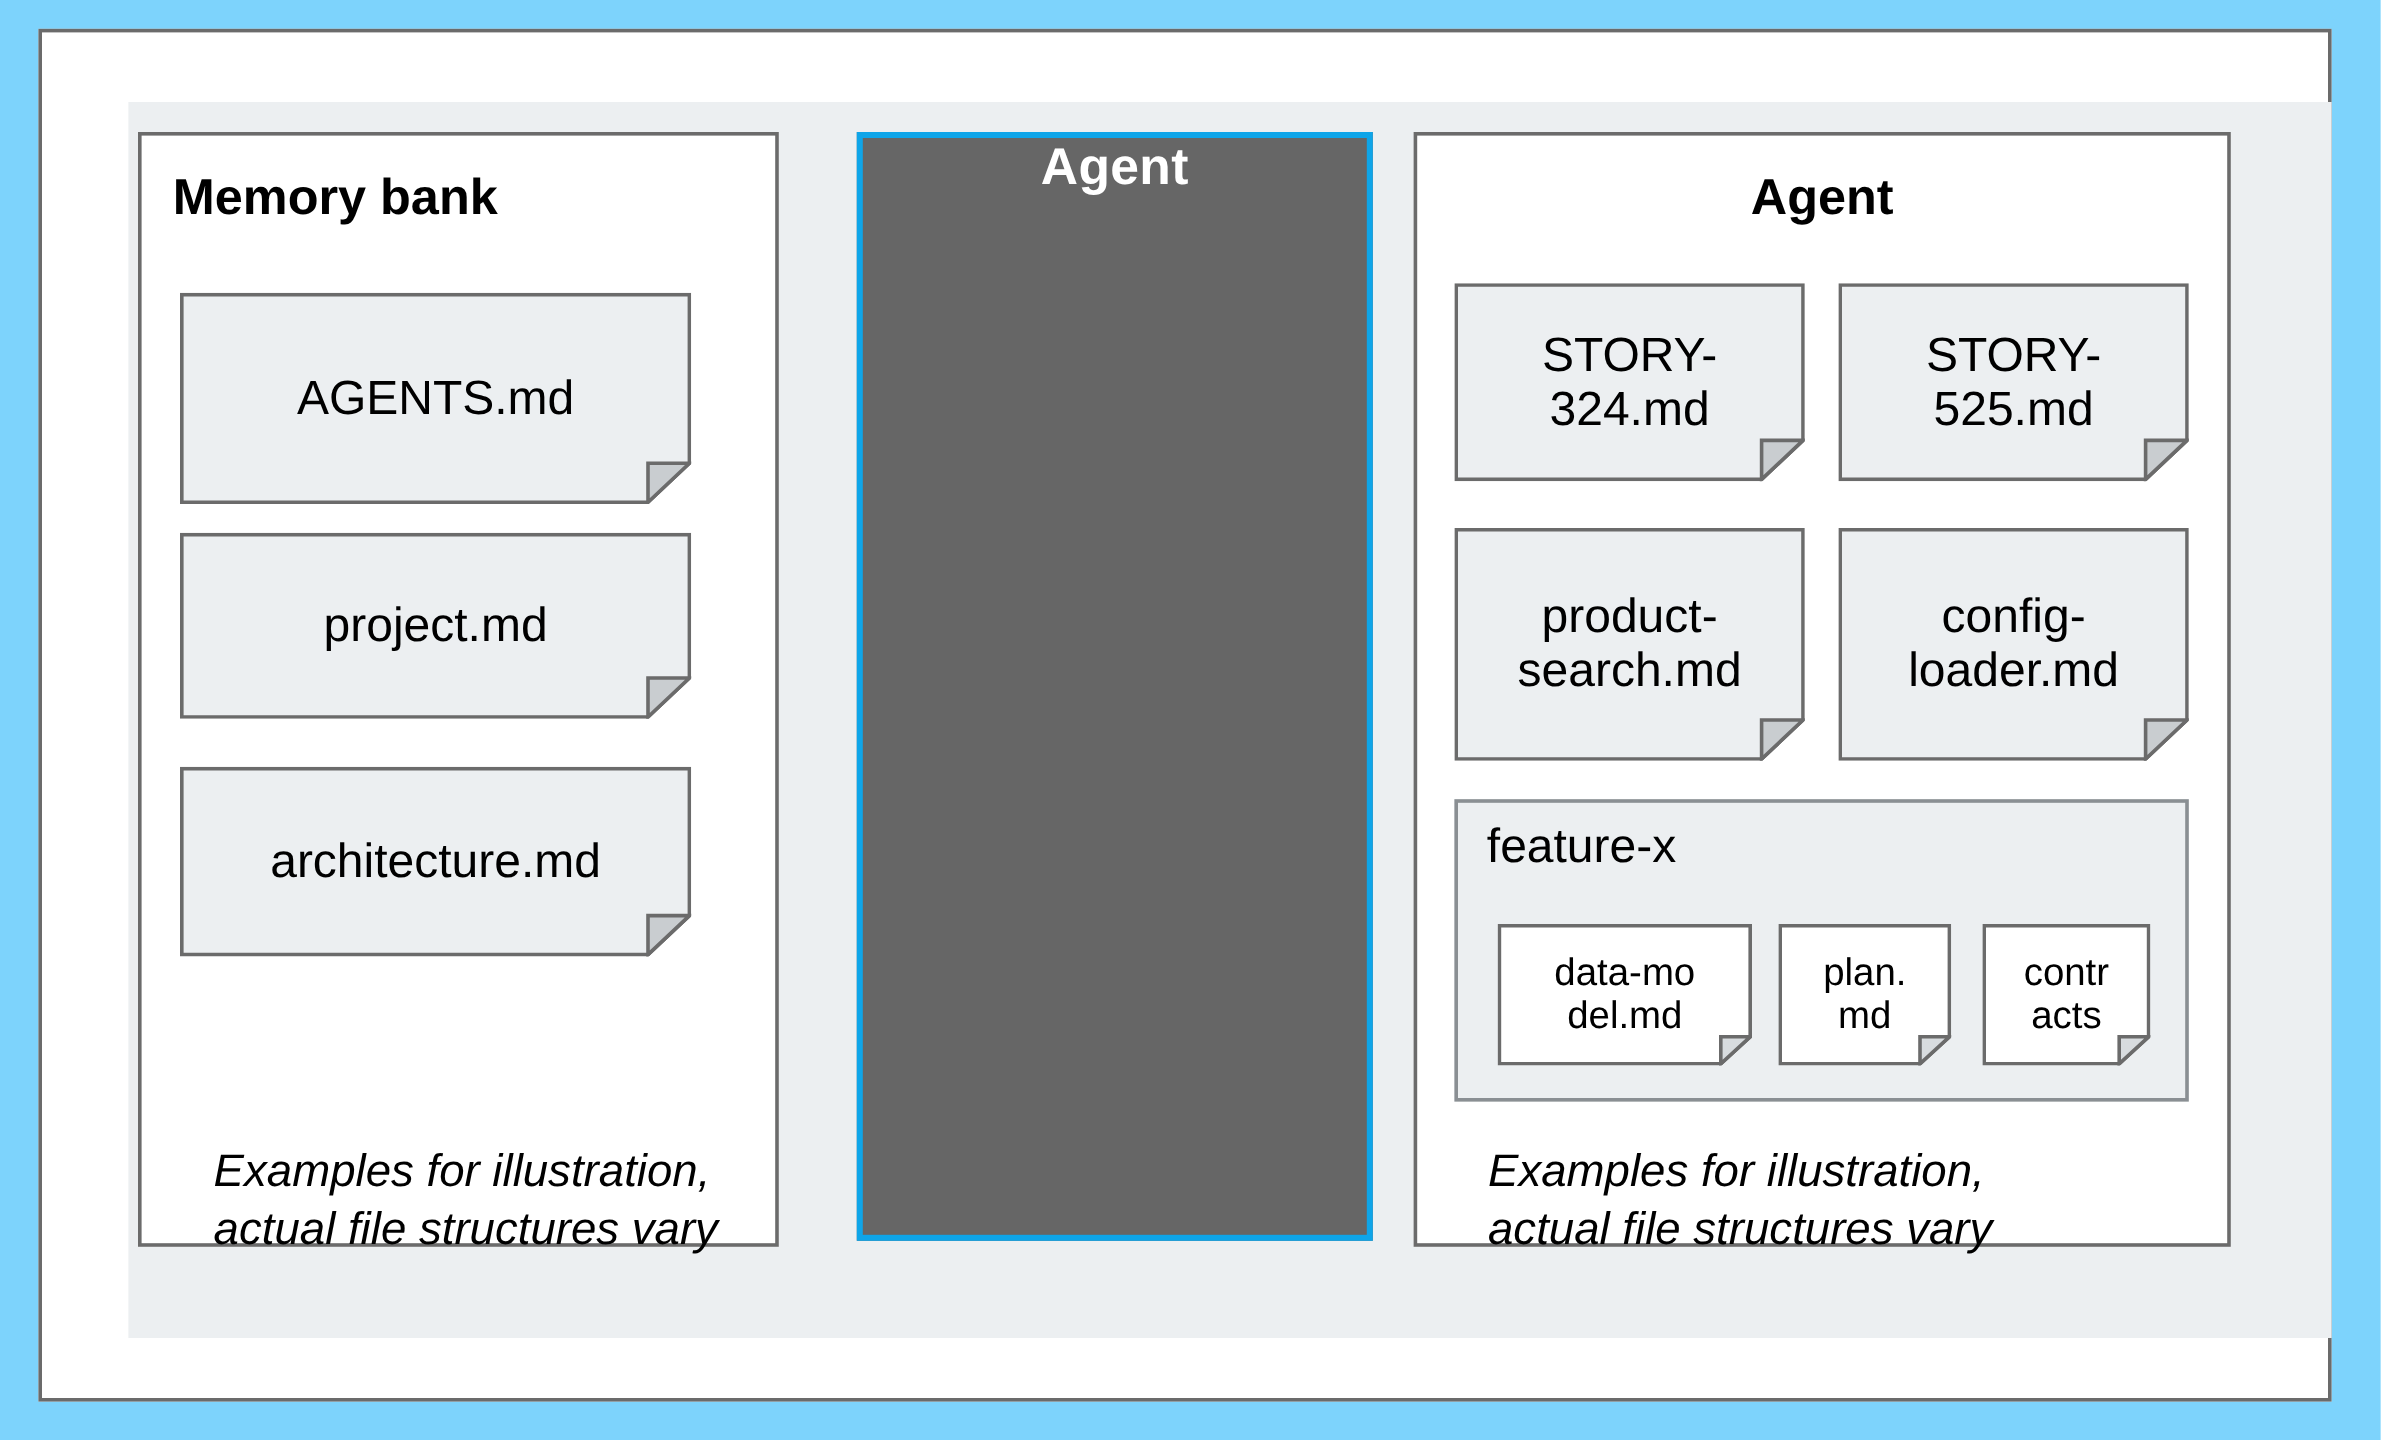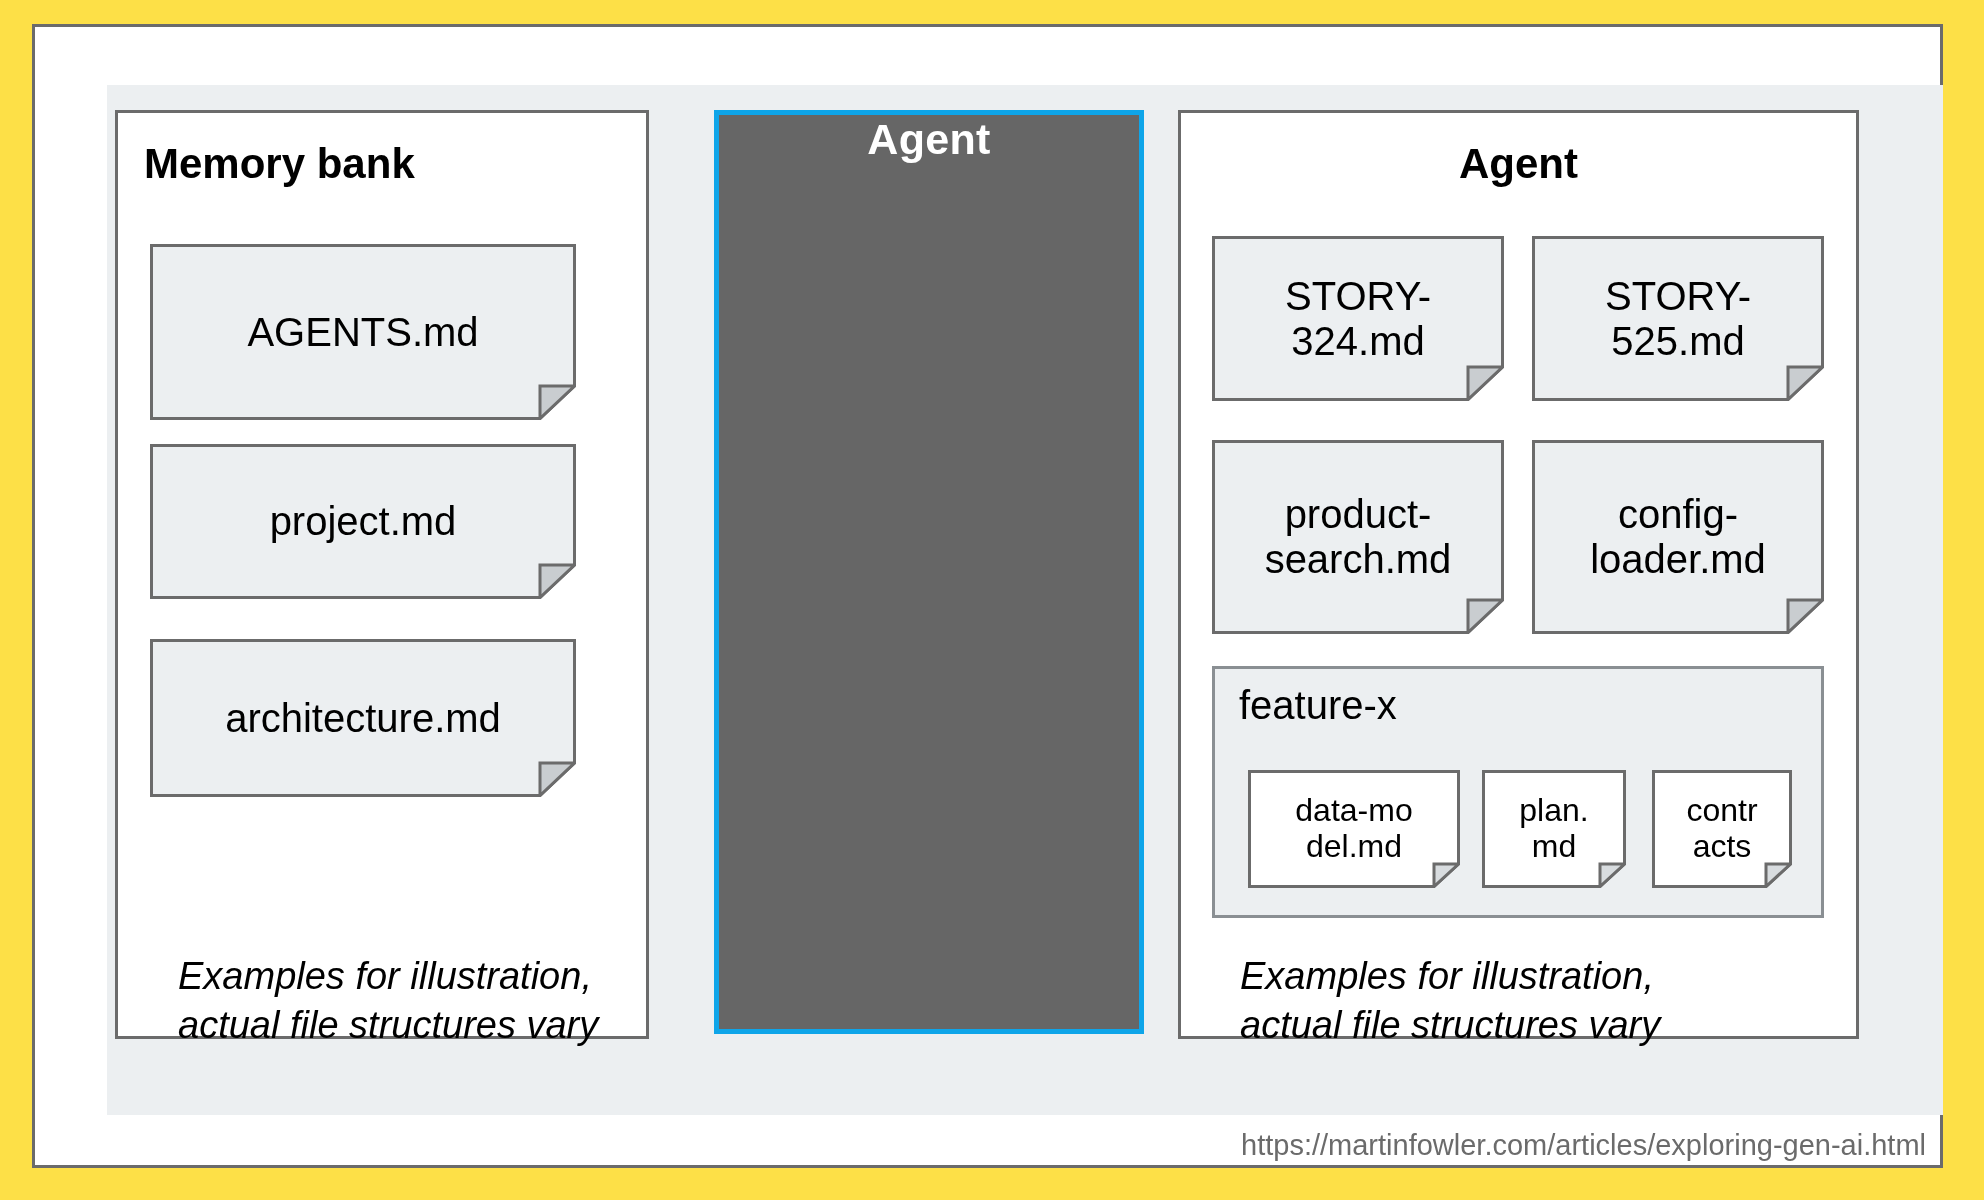--- a/index.html
+++ b/index.html
@@ -18,7 +18,7 @@
     position: relative;
     width: 1984px;
     height: 1200px;
-    background: #fde047;
+    background: #7dd3fc;
     overflow: hidden;
   }
 

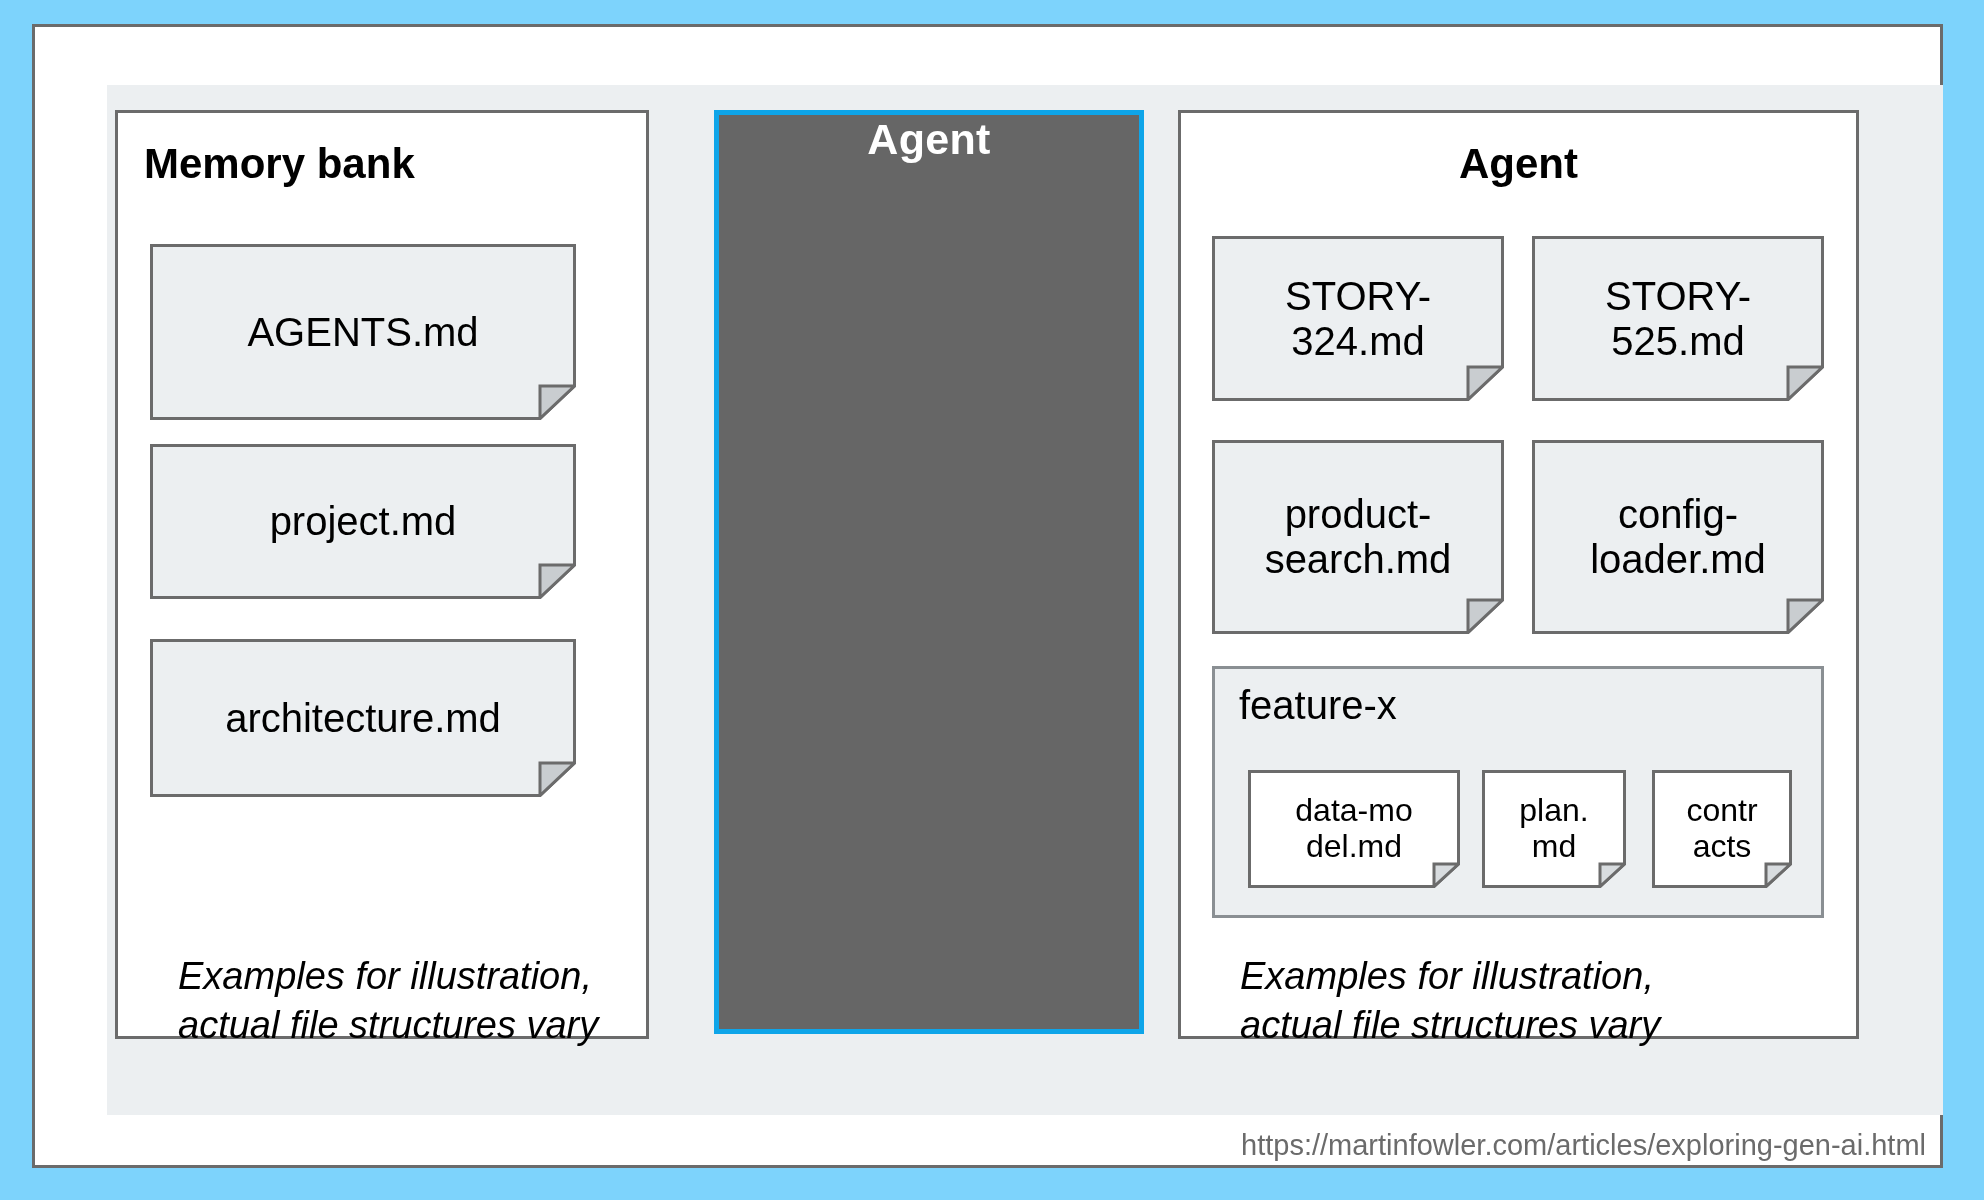--- a/index.html
+++ b/index.html
@@ -321,7 +321,6 @@
   <div class="footnote" id="specs-footnote">Examples for illustration,
 actual file structures vary</div>
 
-  <div id="source-url">https://martinfowler.com/articles/exploring-gen-ai.html</div>
 
 </div>
 

